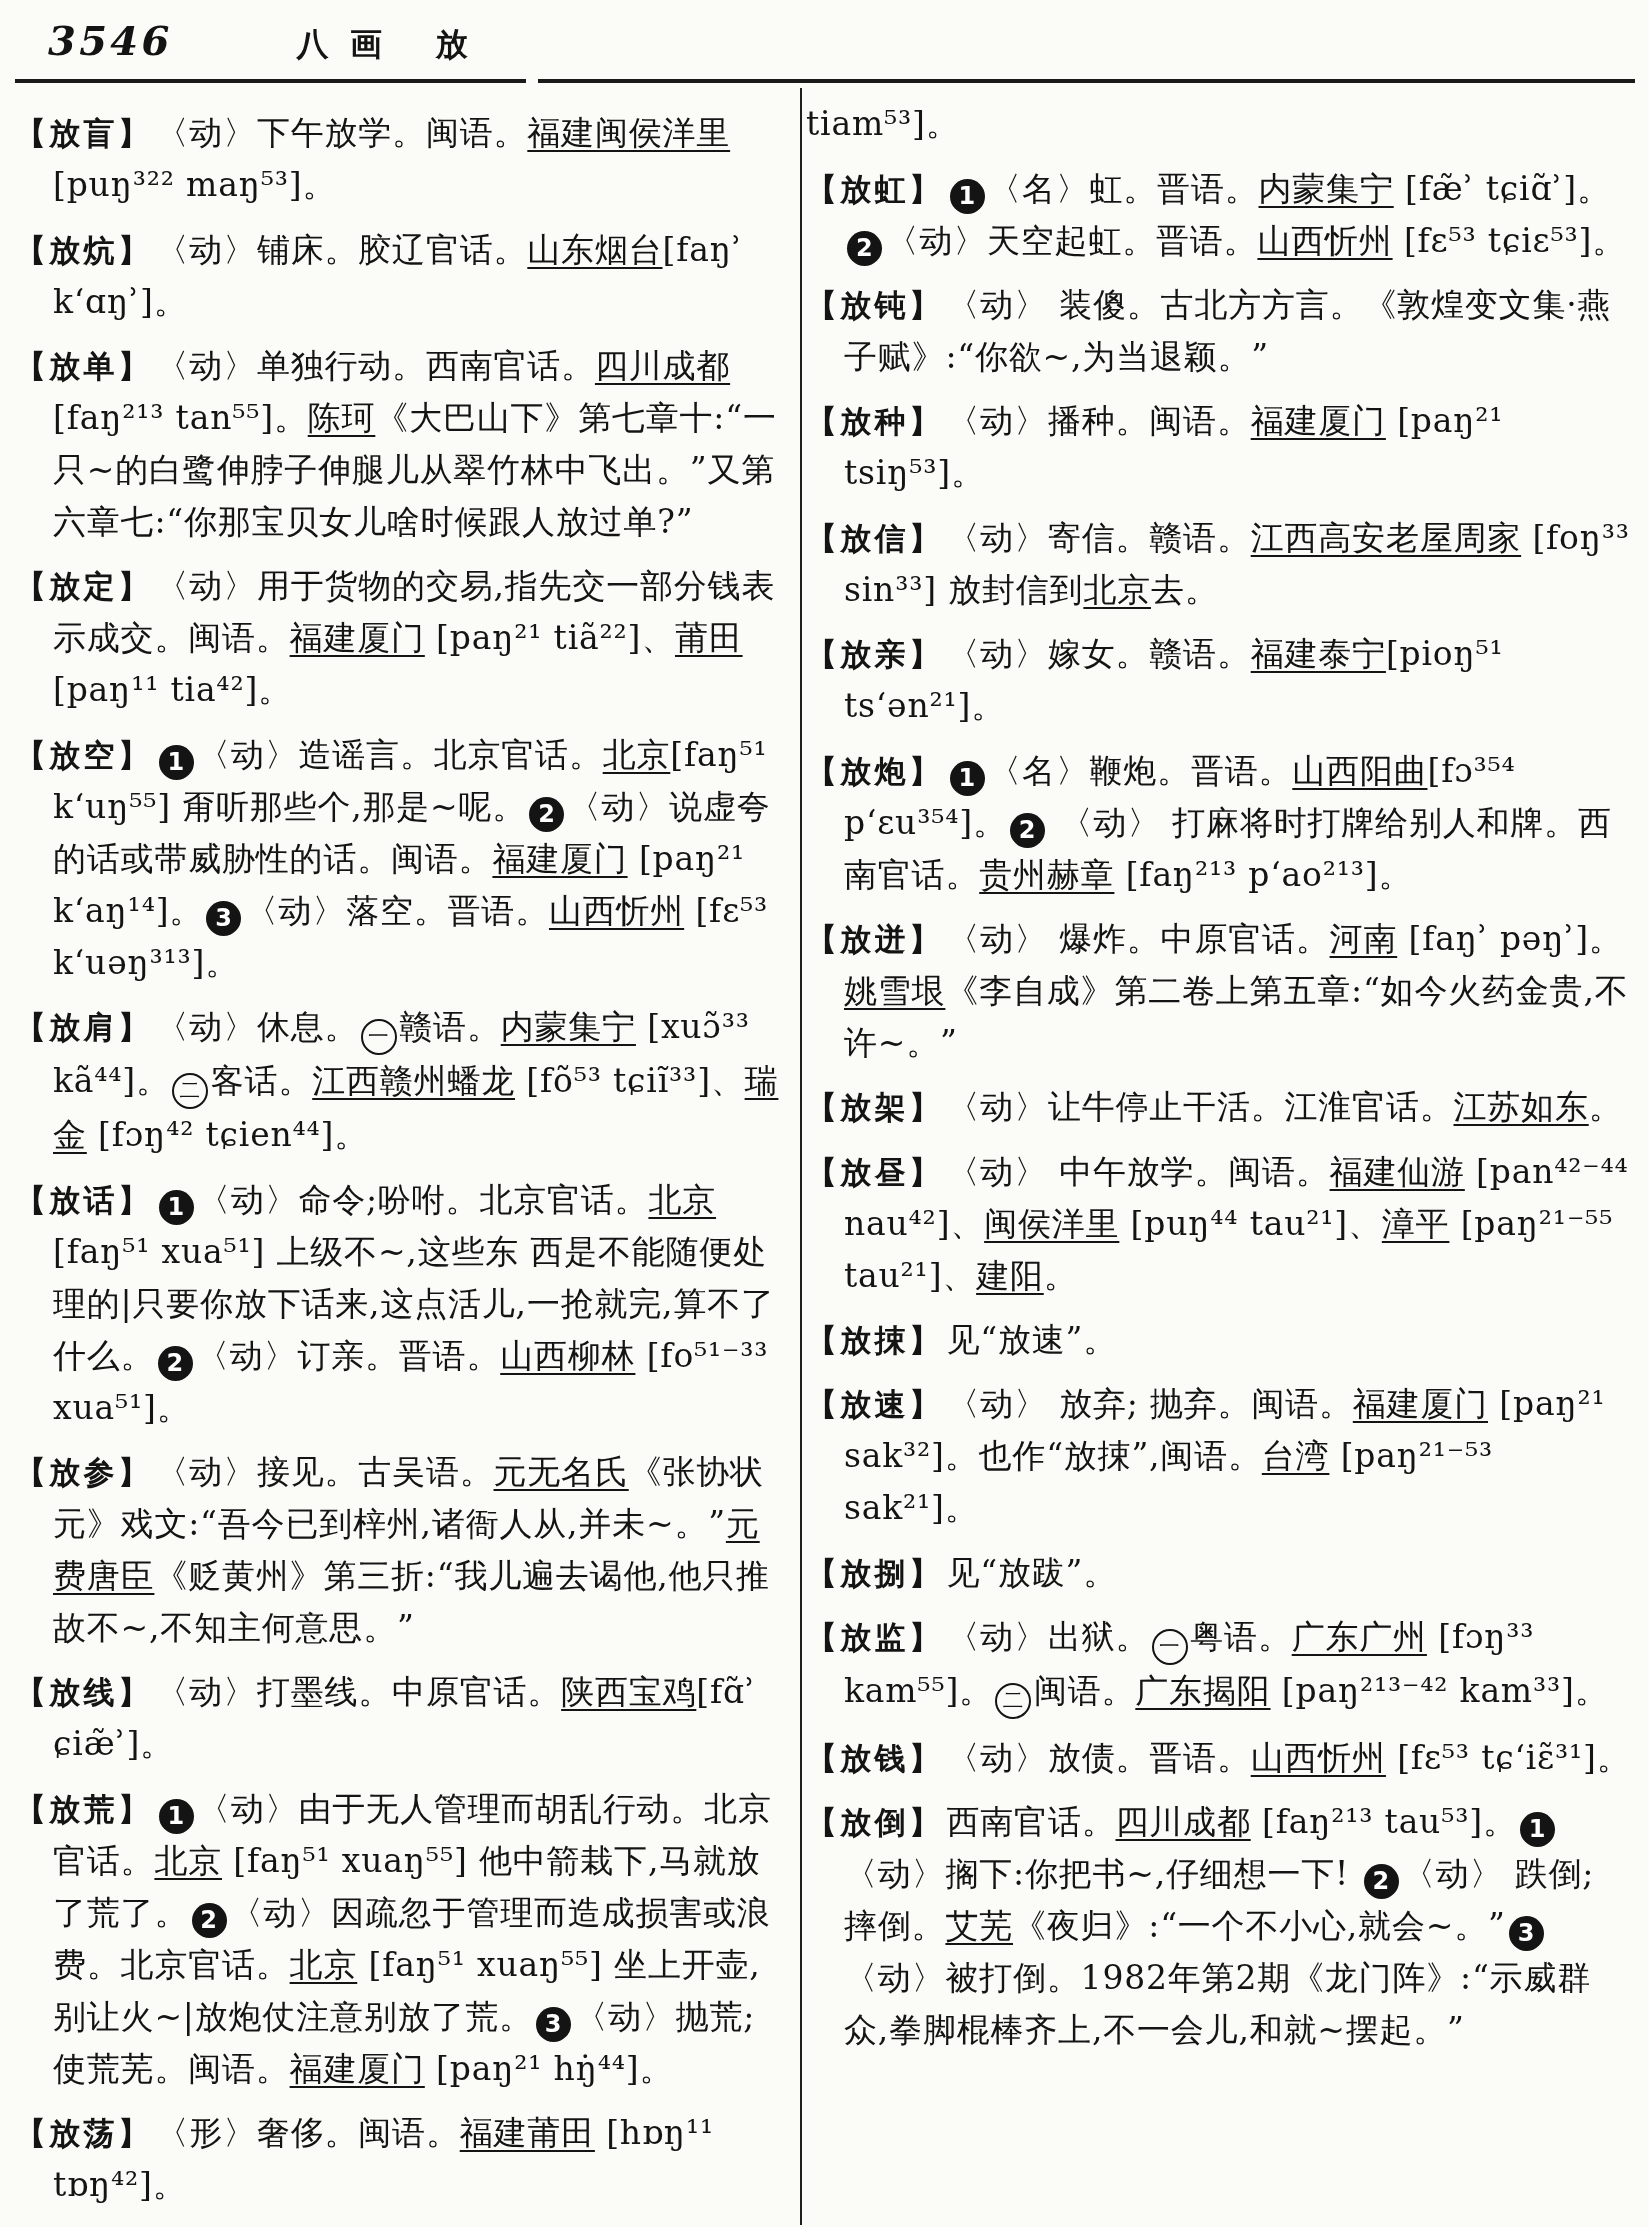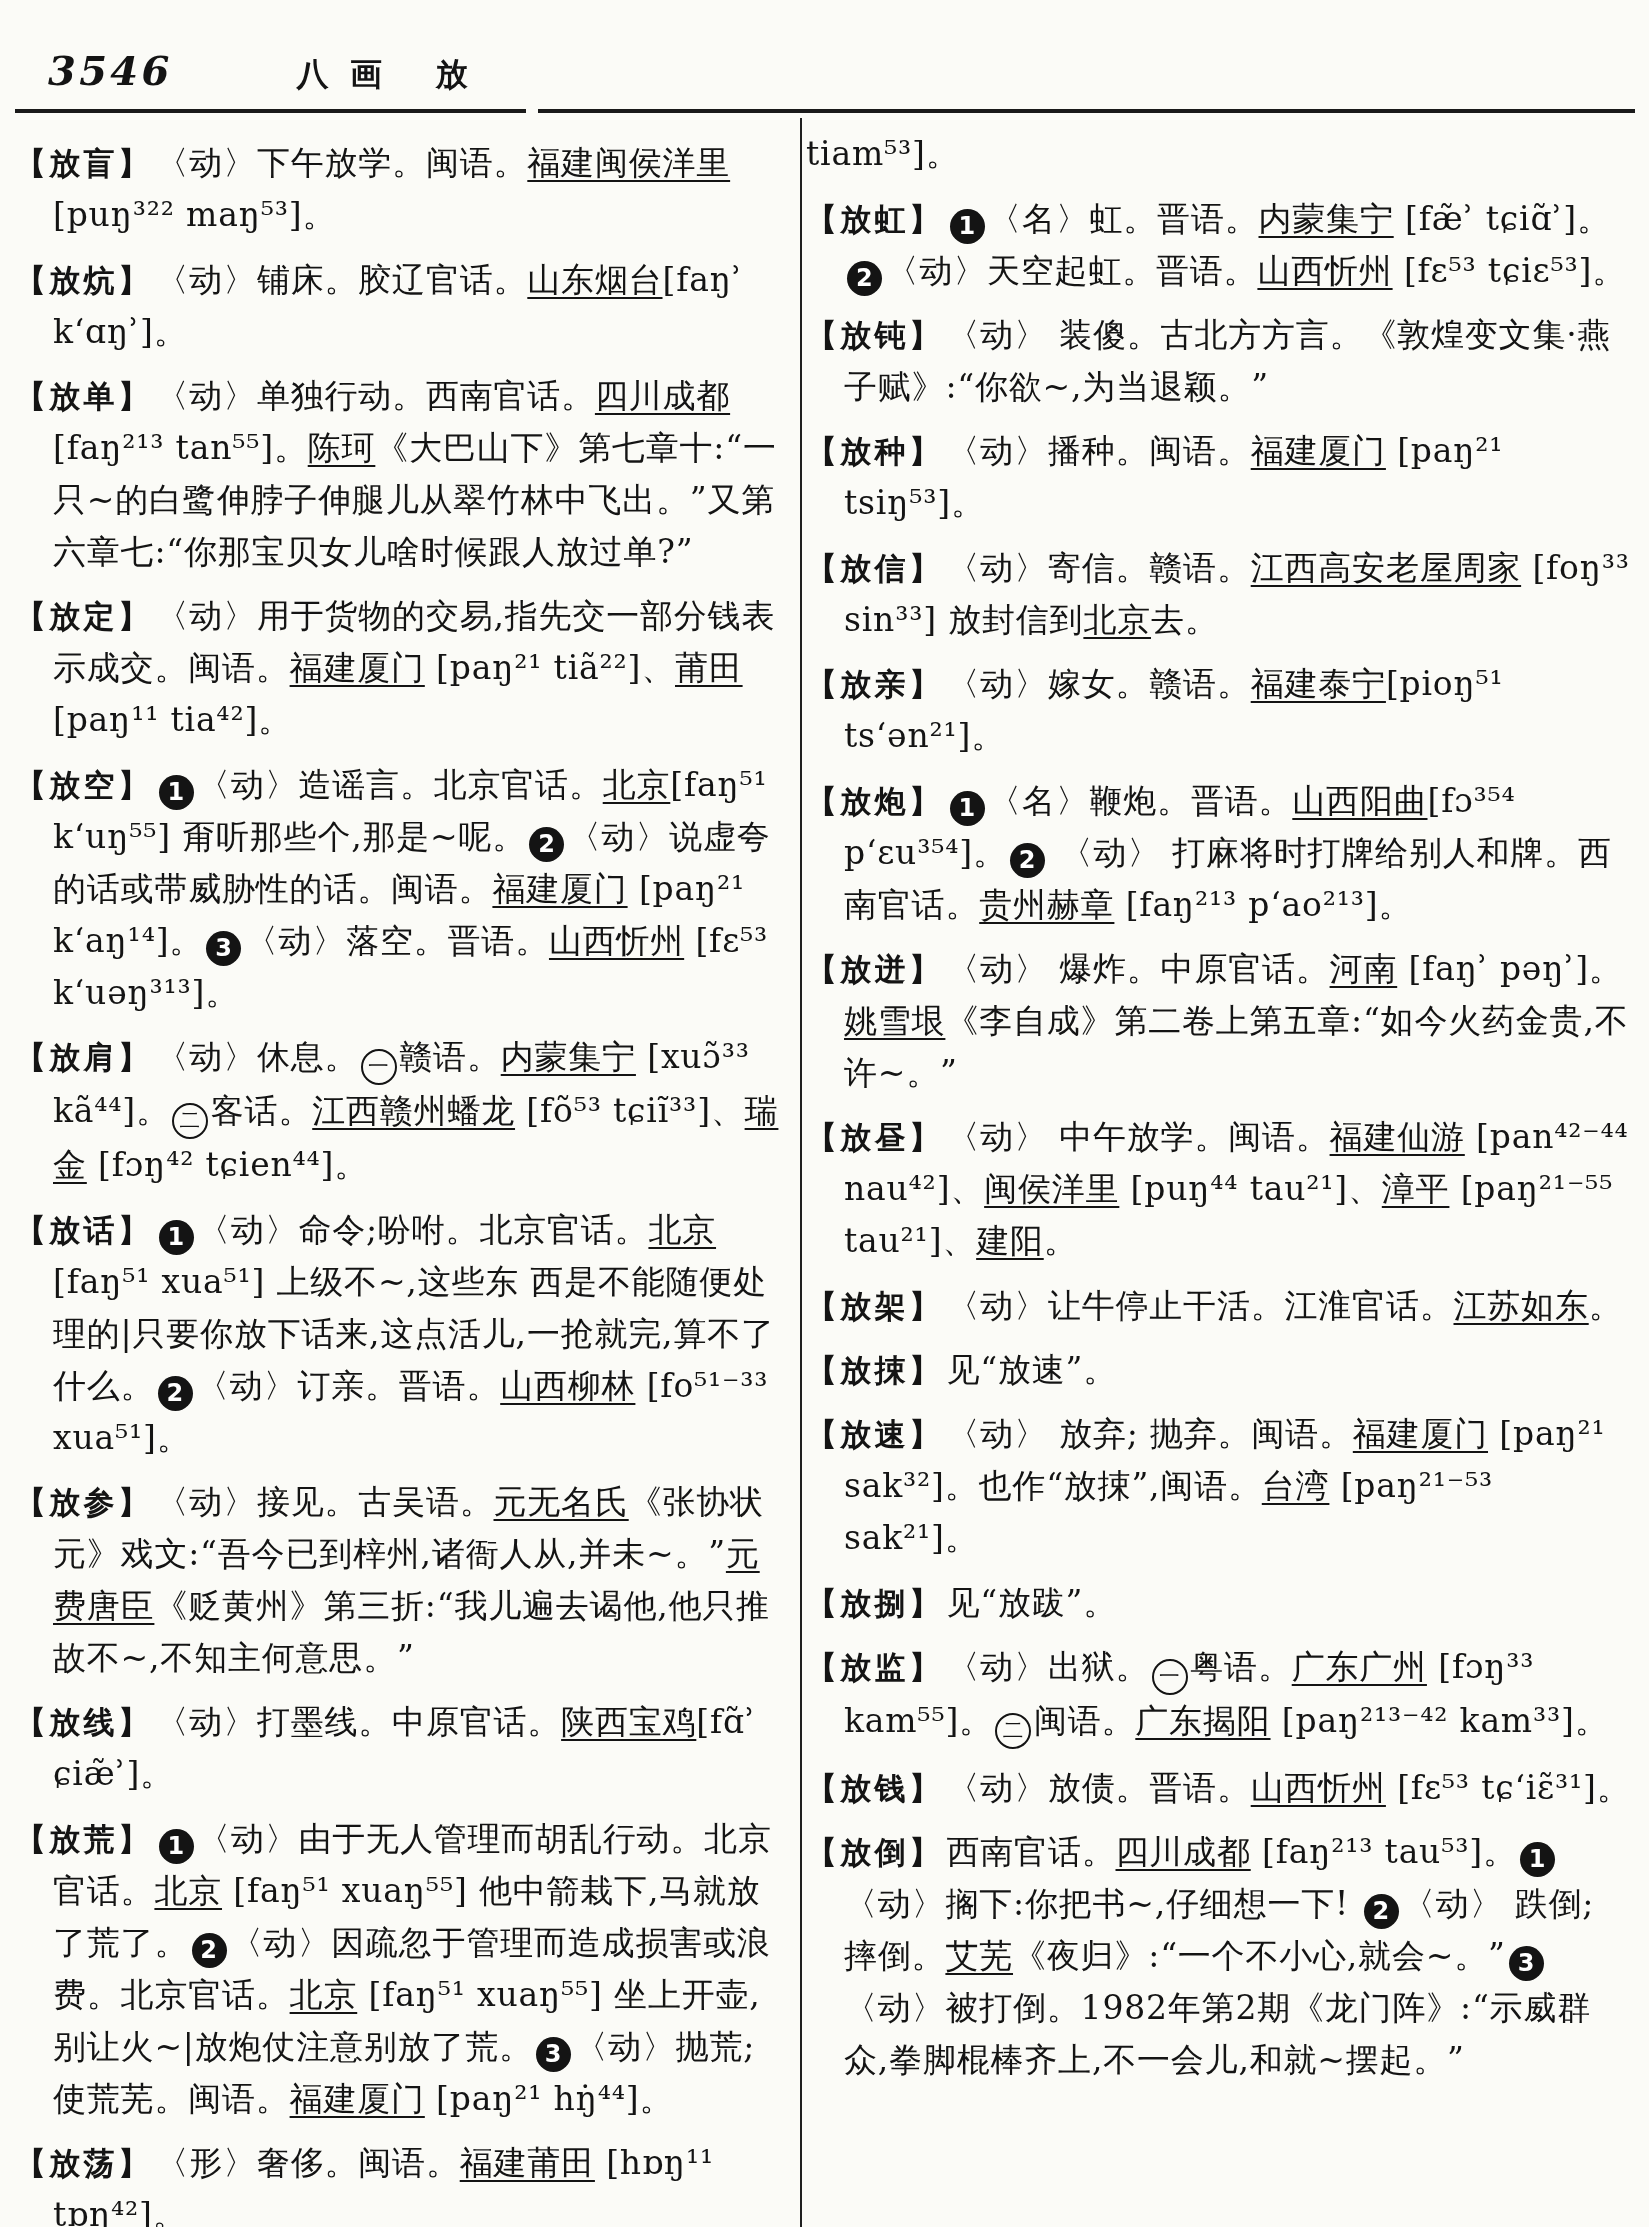--- a/index.html
+++ b/index.html
@@ -22,7 +22,6 @@
     display:flex;align-items:baseline;
     padding:5px 0 8.2px 33px;
     height:53px;
-    margin-top:30px;
   }
   .hdr .pagenum{
     font-size:40px;font-weight:700;font-style:italic;

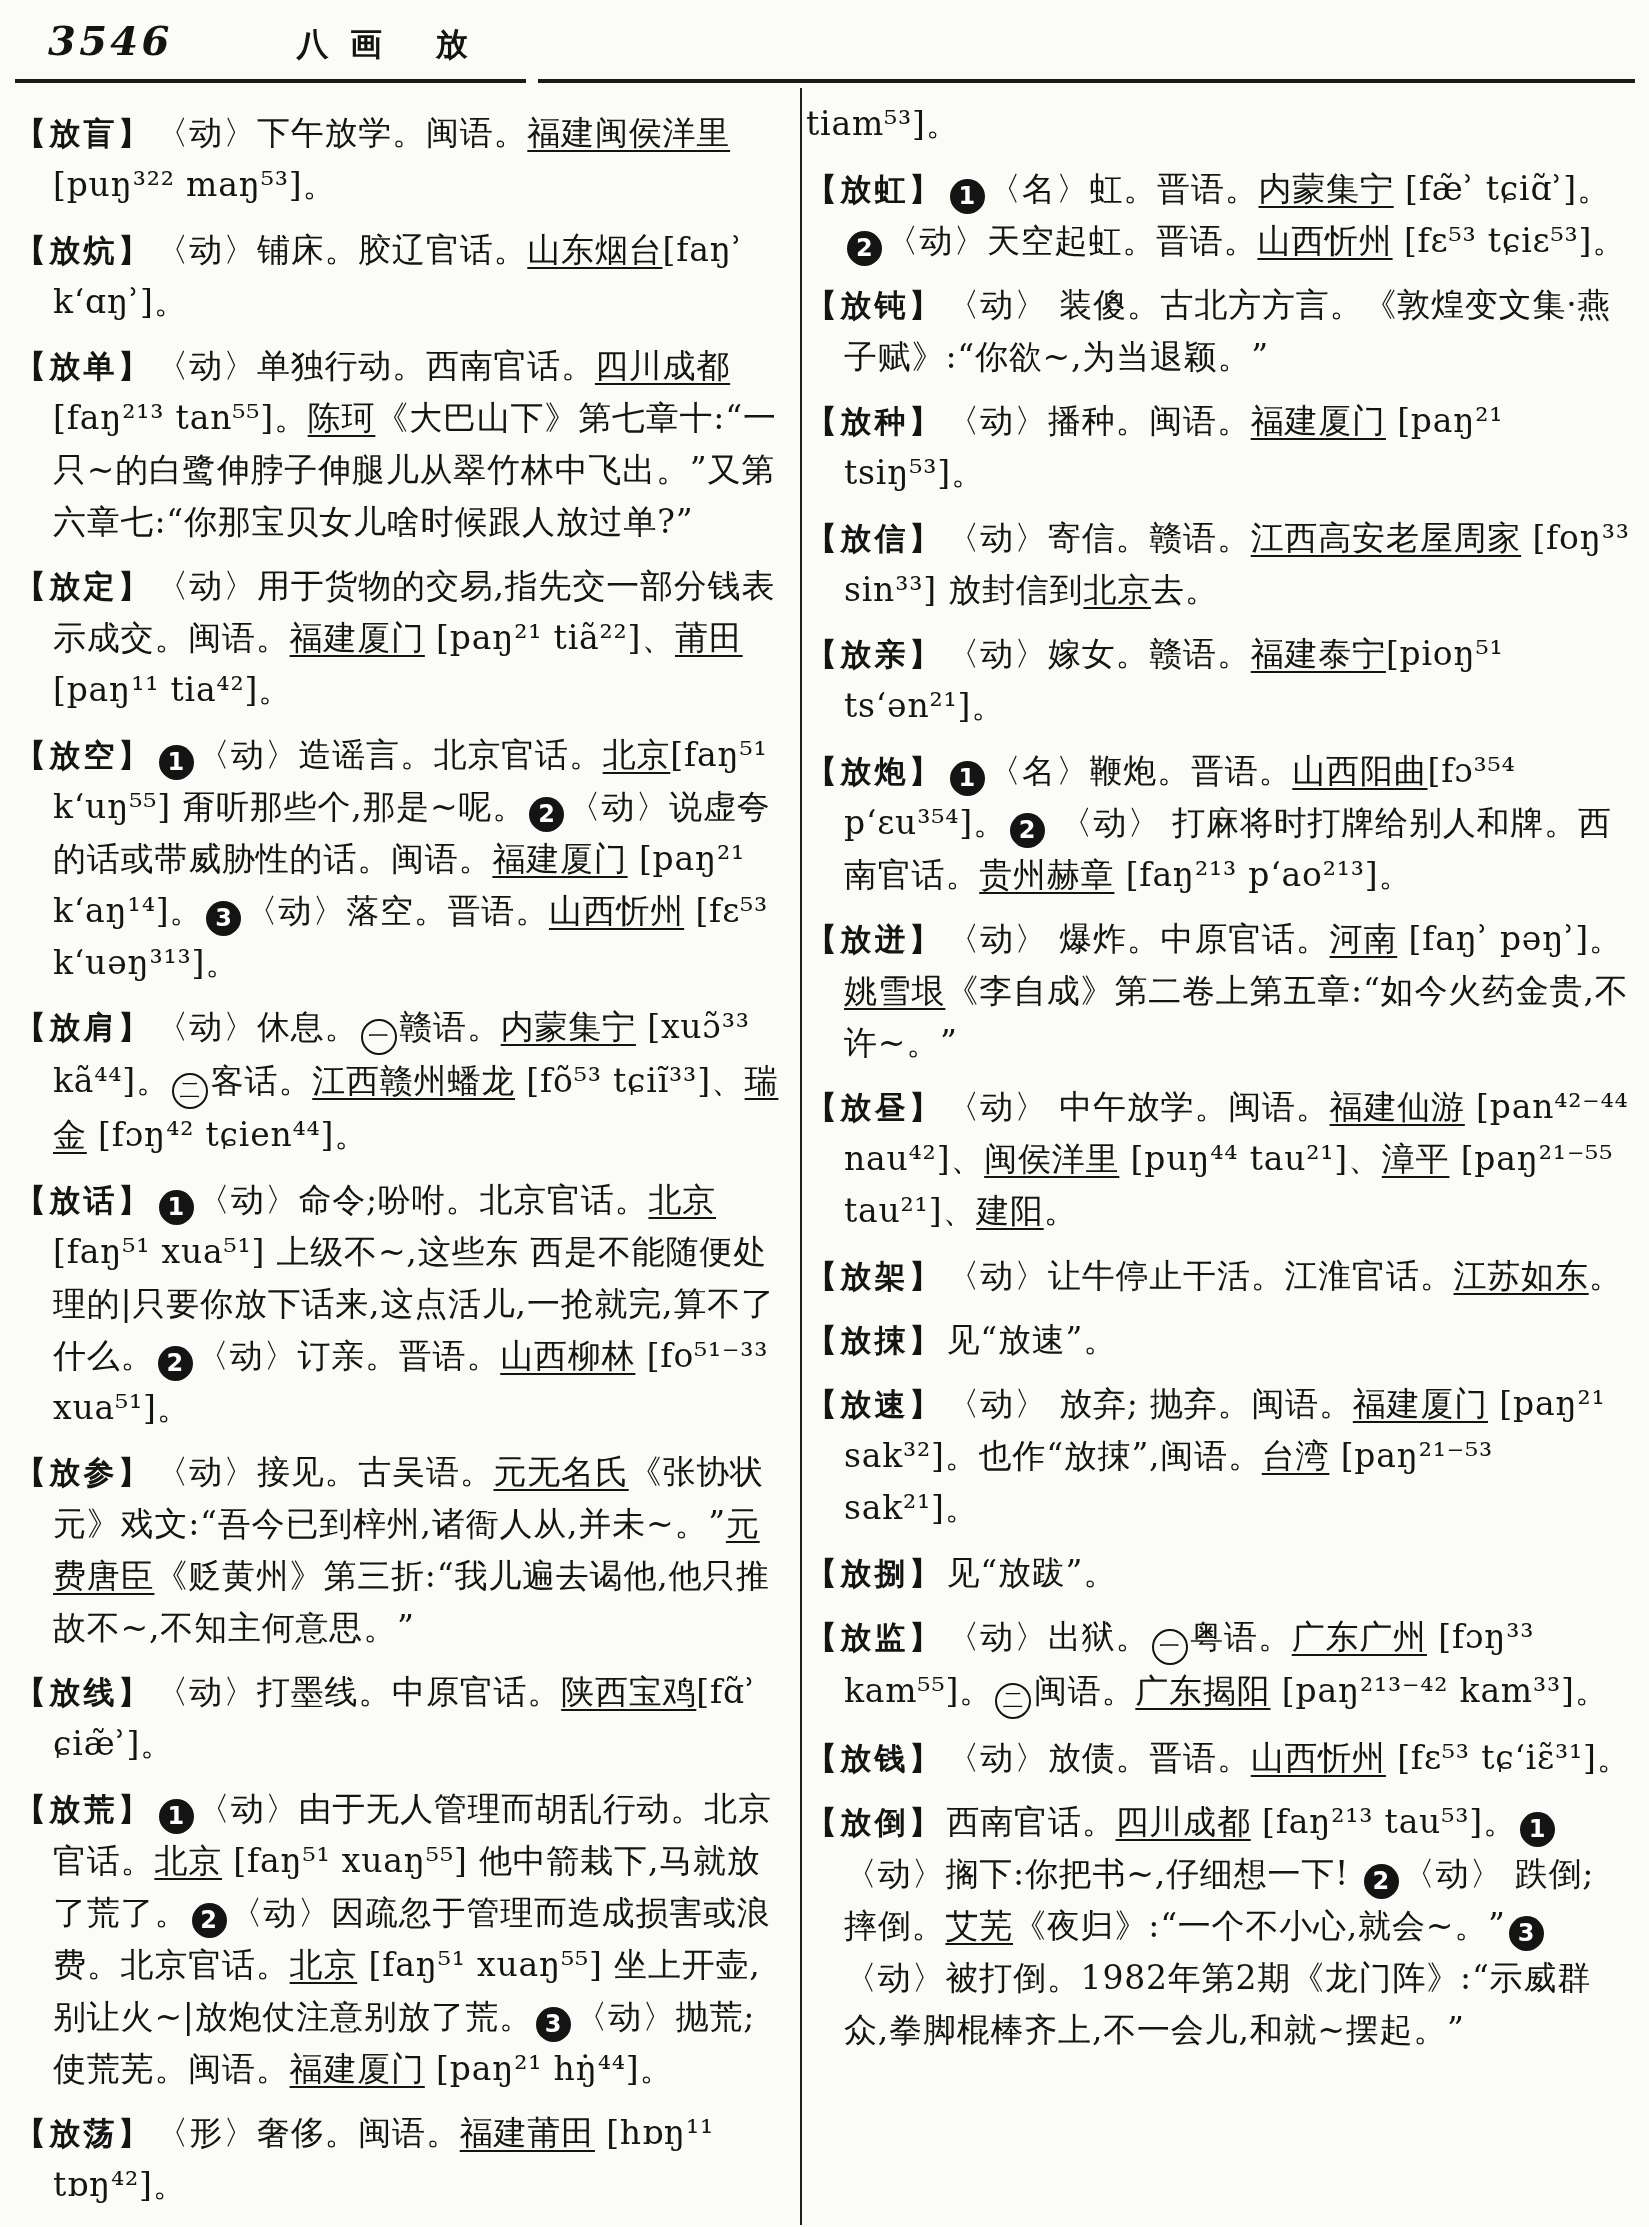--- a/index.html
+++ b/index.html
@@ -126,8 +126,8 @@
         <div class="entry"><span class="hw">【放亲】</span><span class="bd">〈动〉嫁女。赣语。<u>福建泰宁</u>[pioŋ⁵¹ tsʻən²¹]。</span></div>
         <div class="entry"><span class="hw">【放炮】</span><span class="bd"><span class="cb">1</span>〈名〉鞭炮。晋语。<u>山西阳曲</u>[fɔ³⁵⁴ pʻɛu³⁵⁴]。<span class="cb">2</span> 〈动〉 打麻将时打牌给别人和牌。西南官话。<u>贵州赫章</u> [faŋ²¹³ pʻao²¹³]。</span></div>
         <div class="entry"><span class="hw">【放迸】</span><span class="bd">〈动〉 爆炸。中原官话。<u>河南</u> [faŋʾ pəŋʾ]。<u>姚雪垠</u>《李自成》第二卷上第五章:“如今火药金贵,不许~。”</span></div>
+        <div class="entry"><span class="hw">【放架】</span><span class="bd">〈动〉让牛停止干活。江淮官话。<u>江苏如东</u>。</span></div>
         <div class="entry"><span class="hw">【放昼】</span><span class="bd">〈动〉 中午放学。闽语。<u>福建仙游</u> [pan⁴²⁻⁴⁴ nau⁴²]、<u>闽侯洋里</u> [puŋ⁴⁴ tau²¹]、<u>漳平</u> [paŋ²¹⁻⁵⁵ tau²¹]、<u>建阳</u>。</span></div>
-        <div class="entry"><span class="hw">【放架】</span><span class="bd">〈动〉让牛停止干活。江淮官话。<u>江苏如东</u>。</span></div>
         <div class="entry"><span class="hw">【放捒】</span><span class="bd">见“放速”。</span></div>
         <div class="entry"><span class="hw">【放速】</span><span class="bd">〈动〉 放弃; 抛弃。闽语。<u>福建厦门</u>  [paŋ²¹ sak³²]。也作“放捒”,闽语。<u>台湾</u> [paŋ²¹⁻⁵³ sak²¹]。</span></div>
         <div class="entry"><span class="hw">【放捌】</span><span class="bd">见“放跋”。</span></div>

